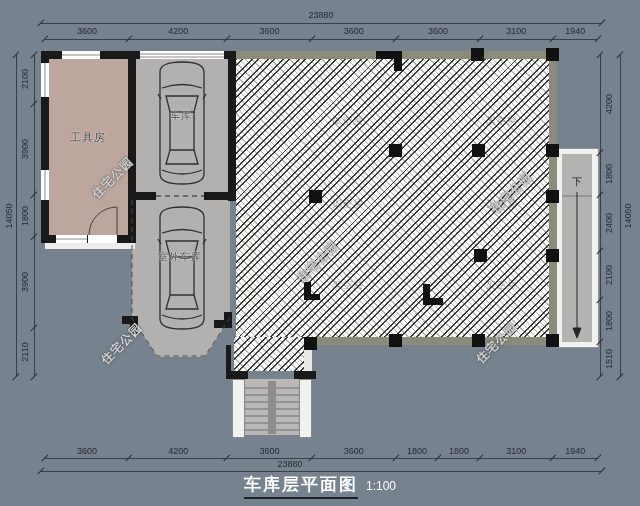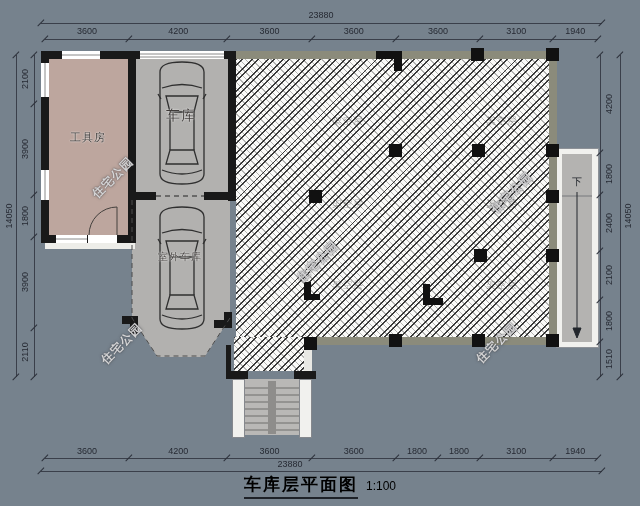--- a/index.html
+++ b/index.html
@@ -177,7 +177,7 @@
   </svg>
 
   <span class="room-label" style="left:88px;top:137px">工具房</span>
-  <span class="room-label" style="left:181px;top:116px;font-size:14px">车库</span>
+  <span class="room-label" style="left:181px;top:116px;font-size:10px">车库</span>
   <span class="room-label" style="left:180px;top:257px;font-size:10px">室外车库</span>
   <span class="faint-label" style="left:348px;top:121px">架空层</span>
   <span class="faint-label" style="left:502px;top:121px">架空层</span>

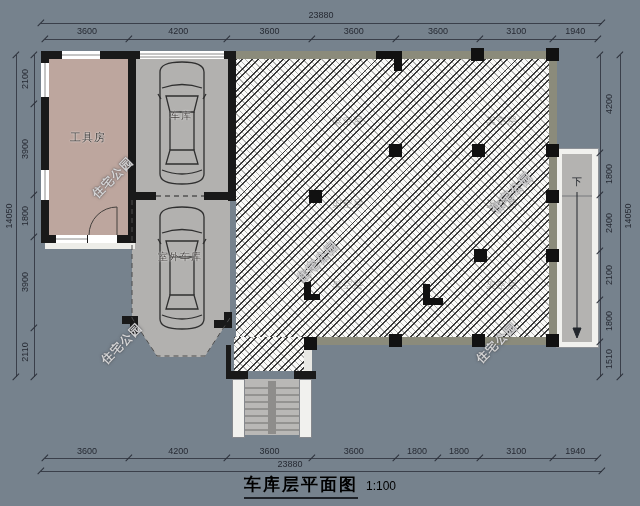--- a/index.html
+++ b/index.html
@@ -27,7 +27,7 @@
       color:#262a33;white-space:nowrap}
   .dim-label.v{transform:translate(-50%,-50%) rotate(-90deg)}
   .title-wrap{position:absolute;left:0;right:0;top:473px;text-align:center;
-      color:#000000;z-index:9}
+      color:#ffffff;z-index:9}
   .title-main{font-size:17px;font-weight:bold;letter-spacing:2px;
       border-bottom:2px solid #1e2228;padding-bottom:1px;display:inline-block}
   .title-scale{font-size:12px;margin-left:8px}

